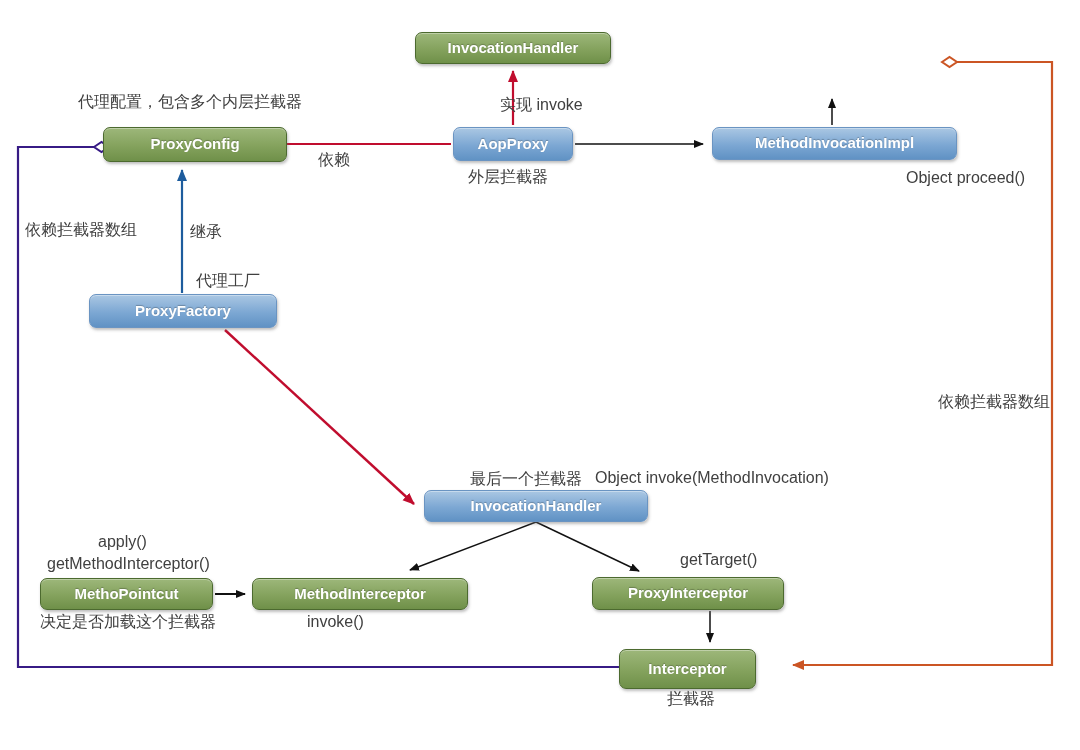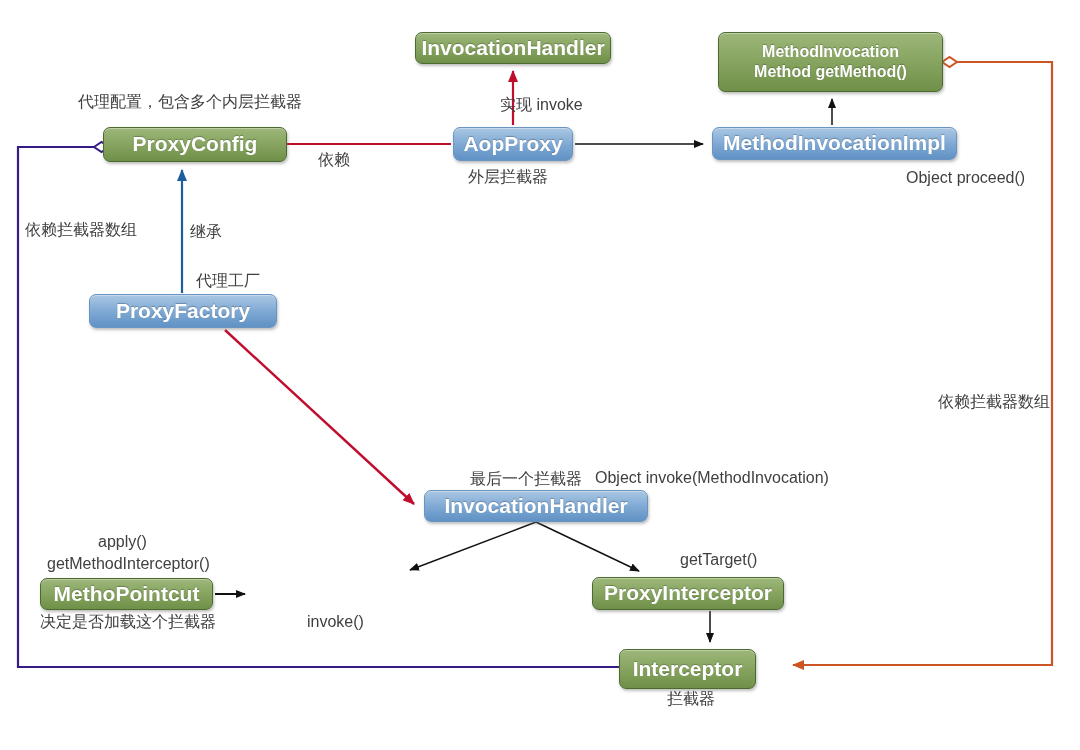--- a/index.html
+++ b/index.html
@@ -15,7 +15,7 @@
     position:absolute;
     display:flex;flex-direction:column;align-items:center;justify-content:center;
     border-radius:7px;
-    color:#ffffff;font-weight:bold;font-size:21px;line-height:1.25;
+    color:#ffffff;font-weight:bold;font-size:15px;line-height:1.25;
     text-shadow:0 -1px 1px rgba(0,0,0,0.25);
     box-shadow:1px 2px 3px rgba(110,110,110,0.45), inset 0 1px 0 rgba(255,255,255,0.35);
     box-sizing:border-box;

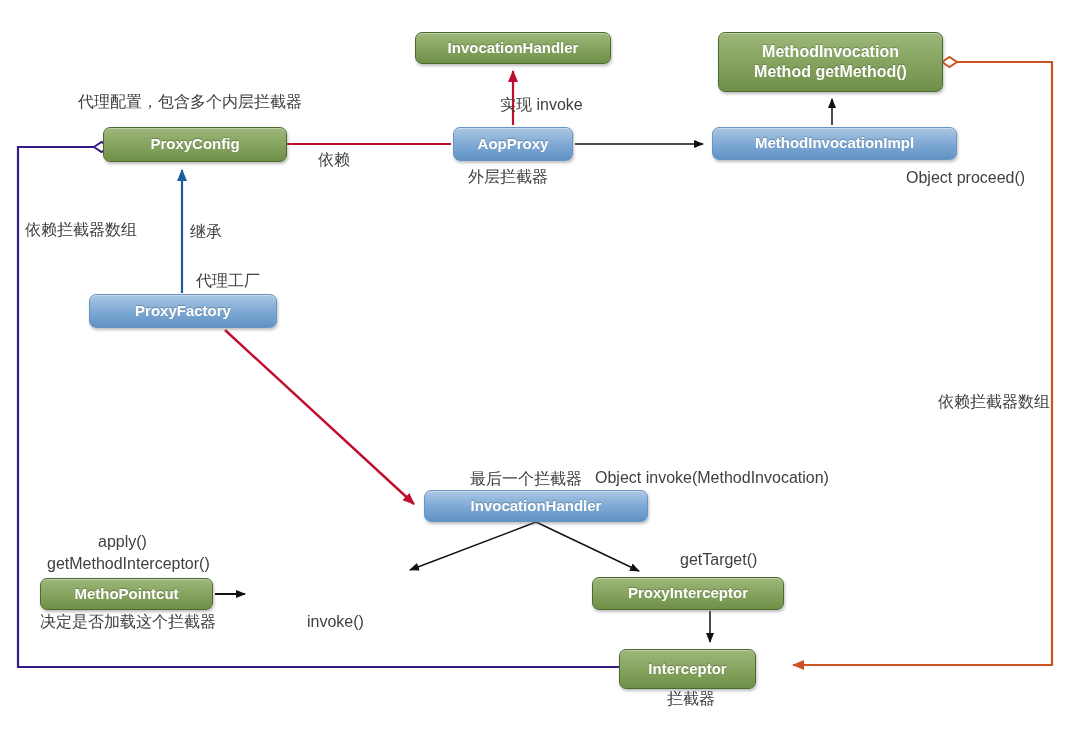--- a/index.html
+++ b/index.html
@@ -87,10 +87,6 @@
 
   <div class="node green" style="left:415px;top:32px;width:196px;height:32px">InvocationHandler</div>
 
-  <div class="node green" style="left:718px;top:32px;width:225px;height:60px;font-size:16px">
-    <span>MethodInvocation</span>
-    <span>Method getMethod()</span>
-  </div>
 
   <div class="node green" style="left:103px;top:127px;width:184px;height:35px">ProxyConfig</div>
 

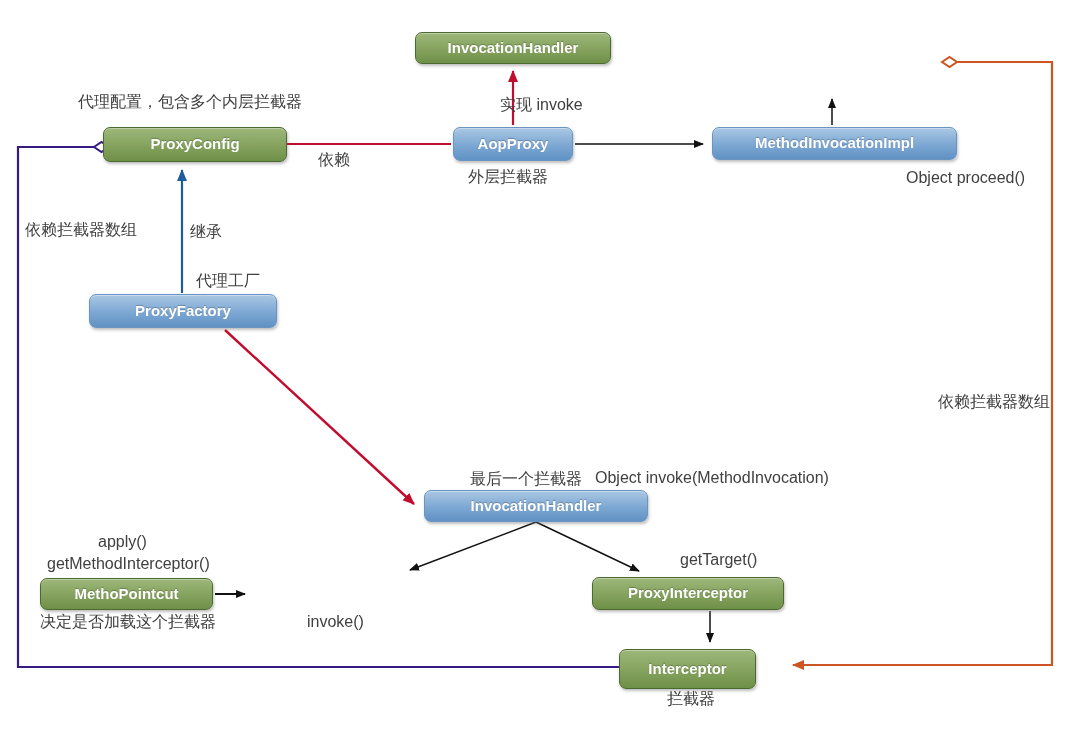--- a/index.html
+++ b/index.html
@@ -100,6 +100,7 @@
 
   <div class="node green" style="left:40px;top:578px;width:173px;height:32px">MethoPointcut</div>
 
+  <div class="node green" style="left:252px;top:578px;width:216px;height:32px">MethodInterceptor</div>
 
   <div class="node green" style="left:592px;top:577px;width:192px;height:33px">ProxyInterceptor</div>
 

